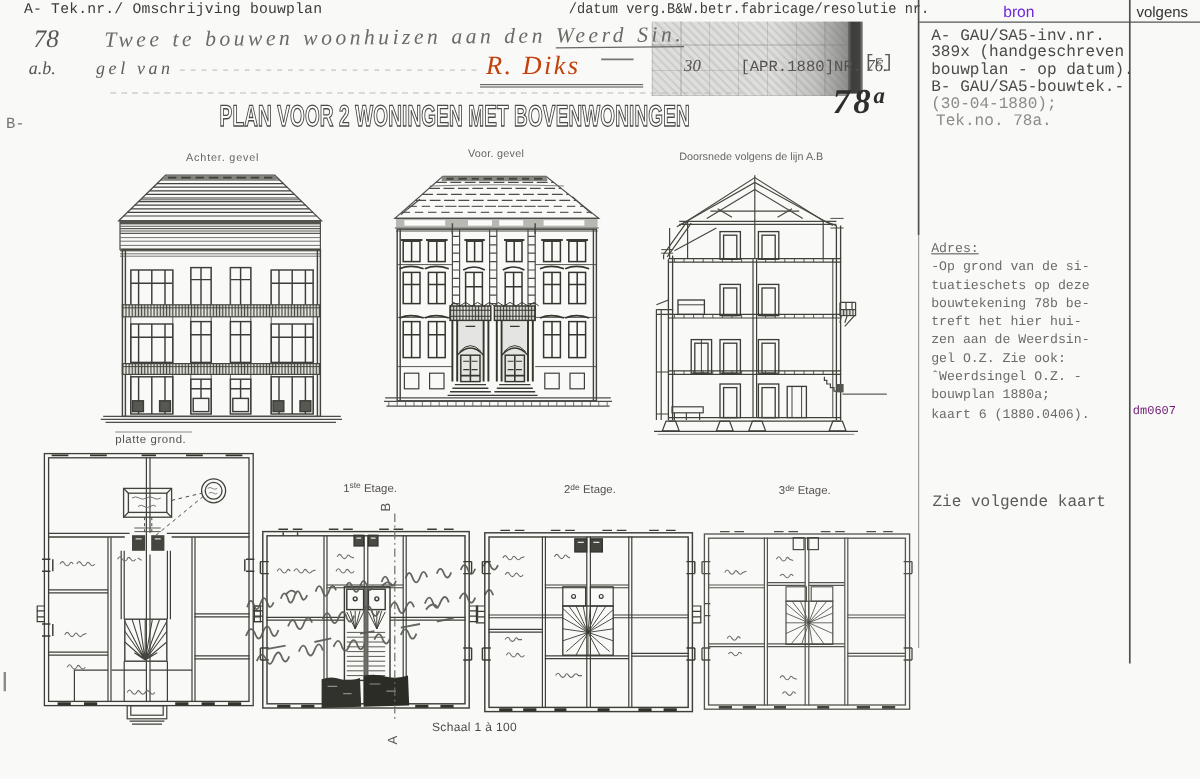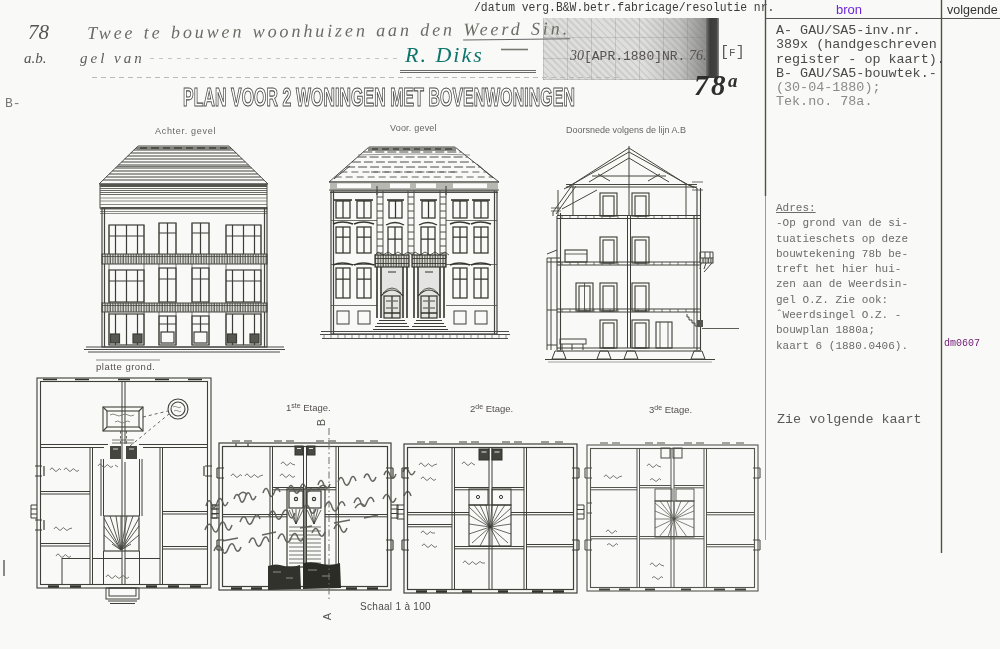--- a/index.html
+++ b/index.html
@@ -24,6 +24,7 @@
 <div style="position:absolute;left:706px;top:18px;width:13px;height:60px;
   background:linear-gradient(90deg,#777 0,#3c3c3c 30%,#434341 80%,#8a8a88 100%);"></div>
 
+<div class="mono" style="left:20px;top:1px;font-size:12.3px;color:#3b3b3b;letter-spacing:0.15px;">A- Tek.nr./ Omschrijving bouwplan</div>
 
 <div class="mono" style="left:474px;top:1px;font-size:12.3px;color:#3b3b3b;transform:scaleX(0.925);transform-origin:0 0;">/datum verg.B&amp;W.betr.fabricage/resolutie nr.</div>
 

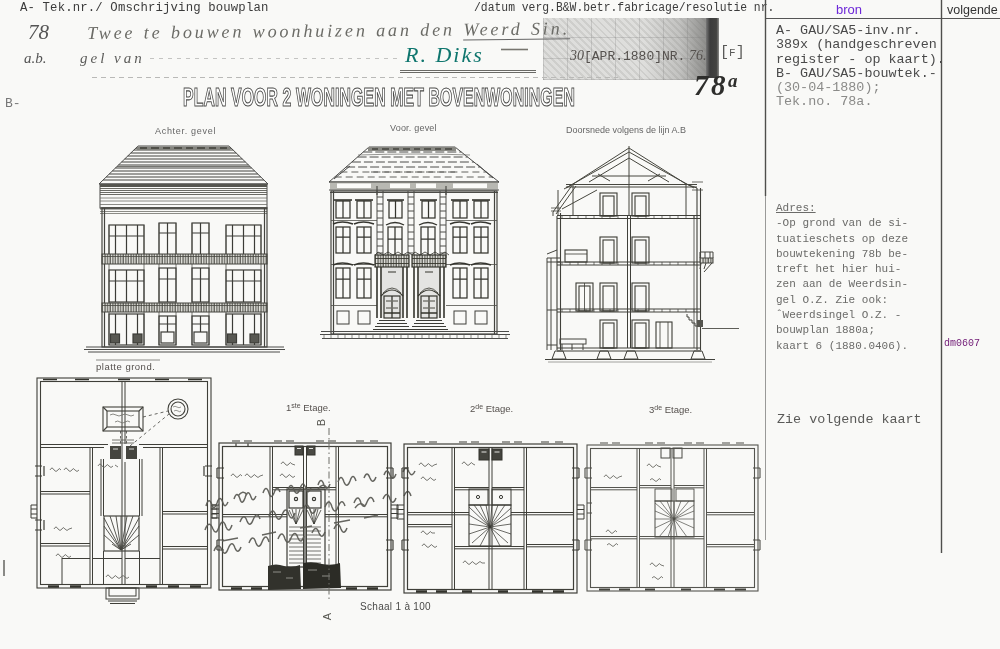--- a/index.html
+++ b/index.html
@@ -30,7 +30,7 @@
 
 <div class="mono" style="left:836px;top:2px;font-size:13px;color:#6d28d9;font-family:'Liberation Sans',sans-serif;">bron</div>
 
-<div class="mono" style="left:947px;top:3px;font-size:12.5px;color:#333;font-family:'Liberation Sans',sans-serif;">volgende</div>
+<div class="mono" style="left:947px;top:3px;font-size:12.5px;color:#333;font-family:'Liberation Sans',sans-serif;">volgens</div>
 
 <div class="mono" style="left:776px;top:24px;font-size:13.4px;line-height:14.4px;color:#4a4a4a;">A- GAU/SA5-inv.nr.
 389x (handgeschreven

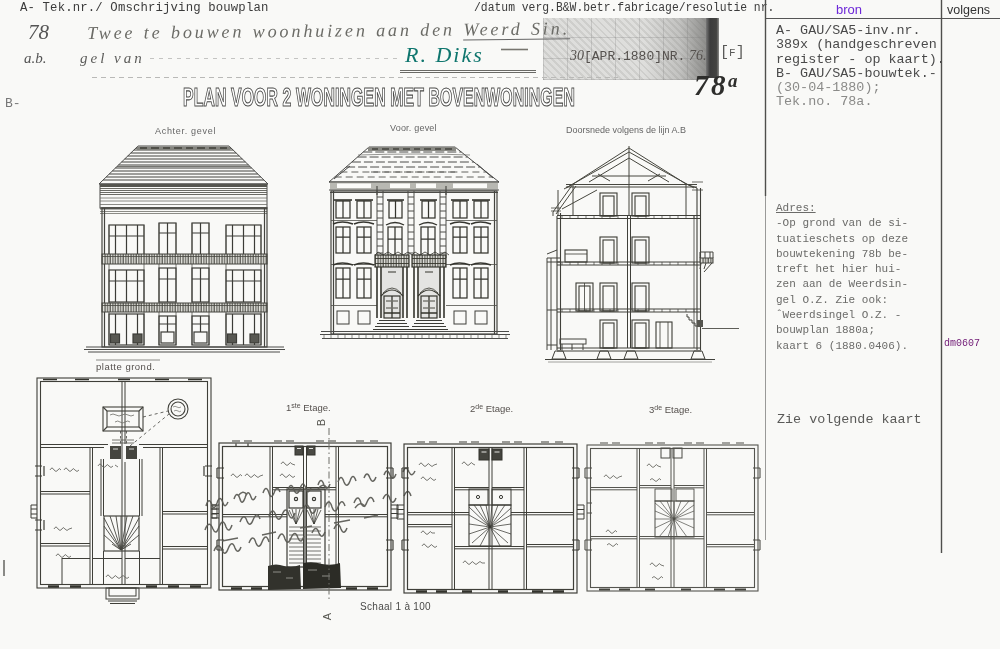--- a/index.html
+++ b/index.html
@@ -34,7 +34,7 @@
 
 <div class="mono" style="left:776px;top:24px;font-size:13.4px;line-height:14.4px;color:#4a4a4a;">A- GAU/SA5-inv.nr.
 389x (handgeschreven
-register - op kaart).
+bouwplan - op datum).
 B- GAU/SA5-bouwtek.-</div>
 <div class="mono" style="left:776px;top:81px;font-size:13.4px;line-height:14.4px;color:#8b8b89;">(30-04-1880);
 Tek.no. 78a.</div>

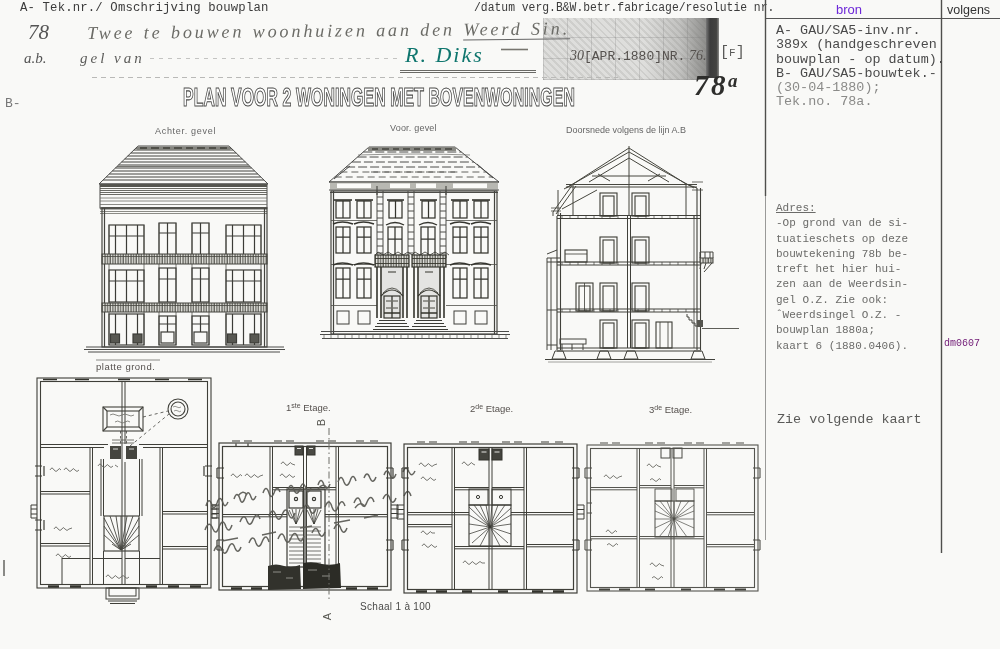--- a/index.html
+++ b/index.html
@@ -62,7 +62,7 @@
 
 <div class="hand" style="left:80px;top:50px;font-size:15px;color:#5d5d5b;letter-spacing:3px;">gel van</div>
 
-<div class="hand" style="left:400px;top:42px;font-size:22px;color:#0f766e;border-bottom:3px double #6a6a66;padding:0 52px 2px 5px;letter-spacing:2px;">R. Diks</div>
+<div class="hand" style="left:400px;top:42px;font-size:22px;color:#c2410c;border-bottom:3px double #6a6a66;padding:0 52px 2px 5px;letter-spacing:2px;">R. Diks</div>
 
 <div class="hand" style="left:570px;top:48px;font-size:14px;color:#55514e;">30<span style="font-family:'Liberation Mono',monospace;font-style:normal;font-size:13px;">[APR.1880]NR.</span> 76.</div>
 

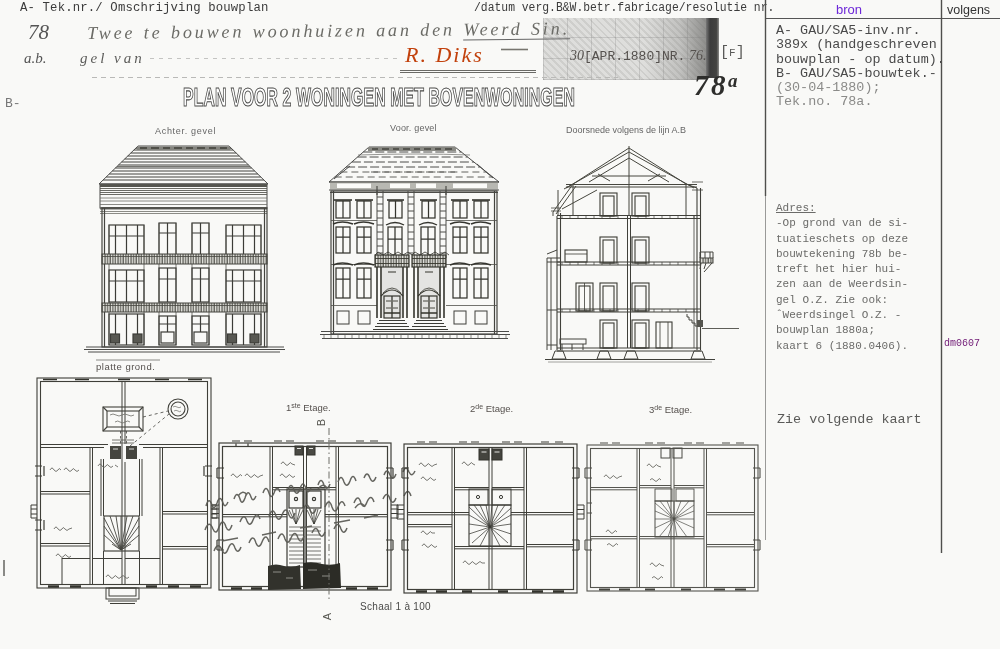--- a/index.html
+++ b/index.html
@@ -64,7 +64,7 @@
 
 <div class="hand" style="left:400px;top:42px;font-size:22px;color:#c2410c;border-bottom:3px double #6a6a66;padding:0 52px 2px 5px;letter-spacing:2px;">R. Diks</div>
 
-<div class="hand" style="left:570px;top:48px;font-size:14px;color:#55514e;">30<span style="font-family:'Liberation Mono',monospace;font-style:normal;font-size:13px;">[APR.1880]NR.</span> 76.</div>
+<div class="hand" style="left:570px;top:48px;font-size:14px;color:#55514e;">30<span style="font-family:'Liberation Mono',monospace;font-style:normal;font-size:13px;margin-left:33px;">[APR.1880]NR.</span> 76.</div>
 
 <div class="mono" style="left:720px;top:44px;font-size:15px;color:#5a5a58;">[<span style="font-size:11px;">F</span>]</div>
 

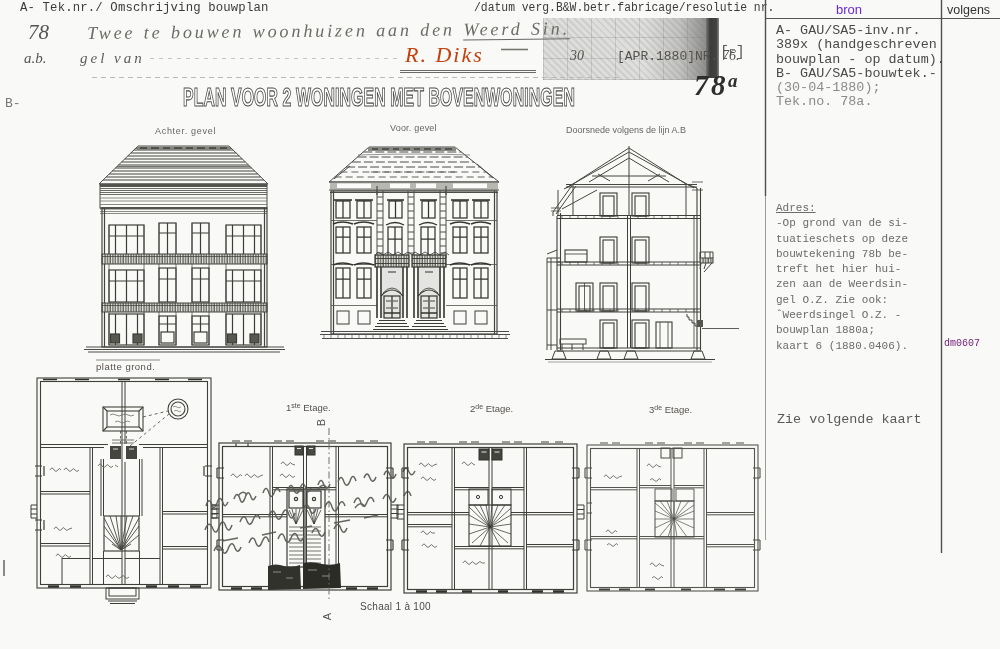--- a/index.html
+++ b/index.html
@@ -36,7 +36,7 @@
 389x (handgeschreven
 bouwplan - op datum).
 B- GAU/SA5-bouwtek.-</div>
-<div class="mono" style="left:776px;top:81px;font-size:13.4px;line-height:14.4px;color:#8b8b89;">(30-04-1880);
+<div class="mono" style="left:776px;top:81px;font-size:13.4px;line-height:14.4px;color:#8b8b89;text-align:center;">(30-04-1880);
 Tek.no. 78a.</div>
 
 <div class="mono" style="left:776px;top:201px;font-size:11px;line-height:15.3px;color:#6b6b69;"><span style="text-decoration:underline;">Adres:</span>

